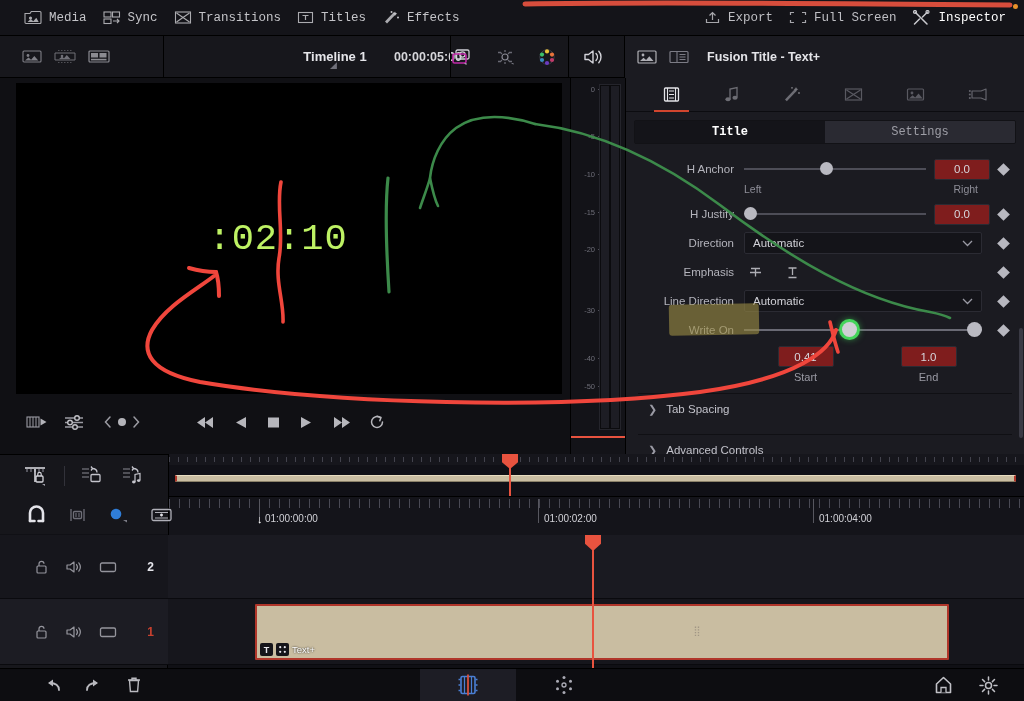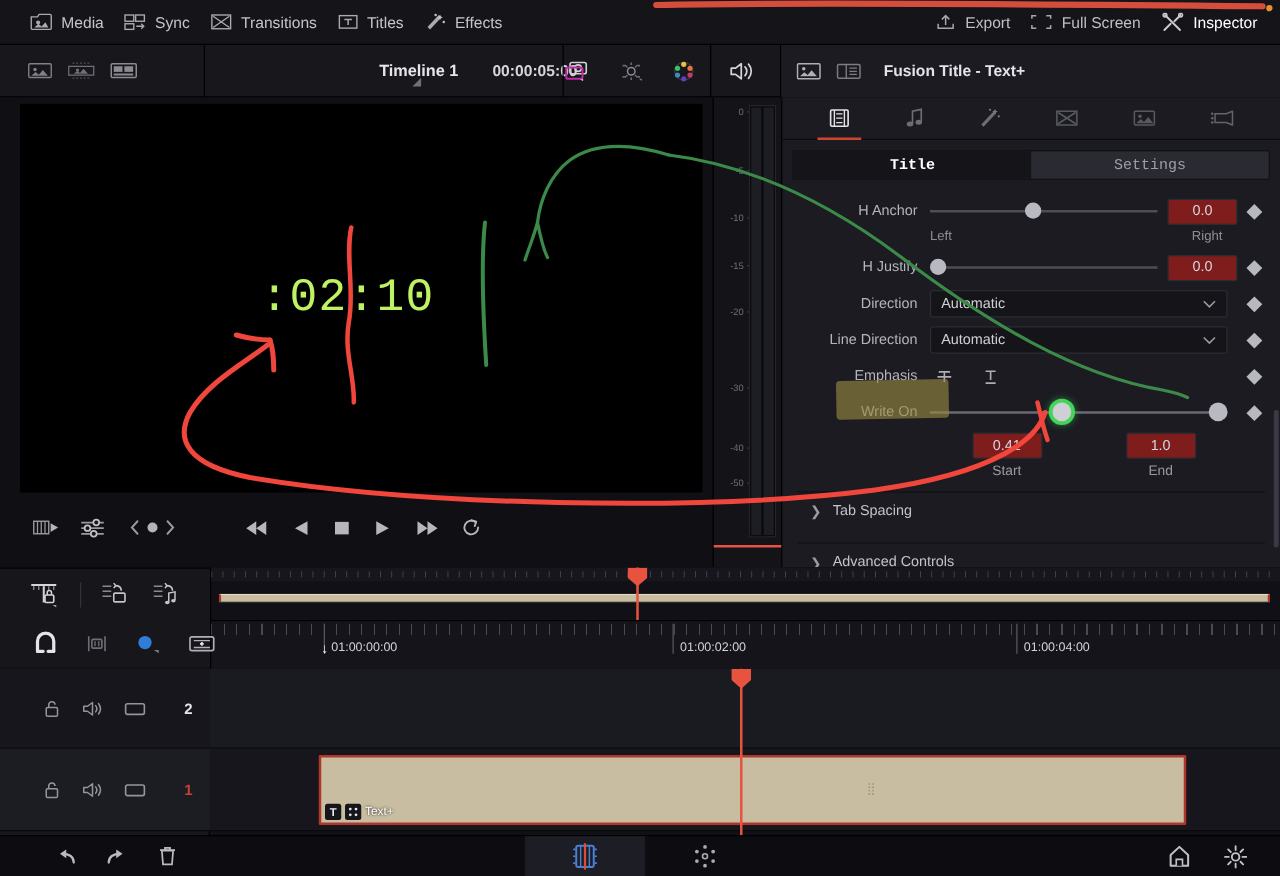--- a/index.html
+++ b/index.html
@@ -19,7 +19,7 @@
   }
   .tb-left{ display:flex; align-items:center; gap:16px; margin-left:24px; }
   .tb-item{ display:flex; align-items:center; gap:7px; cursor:pointer; }
-  .tb-item span.lbl{ font-size:12.5px; color:#c4c4c8; }
+  .tb-item span.lbl{ font-size:12.5px; color:#c4c4c8;font-family:Liberation Mono, monospace; }
   .tb-center{ position:absolute; left:0; right:0; text-align:center; pointer-events:none; }
   .tb-center .proj{ font-size:13px; font-weight:bold; color:#e8e8ec; }
   .tb-center .sep{ color:#4a4a52; margin:0 7px; }

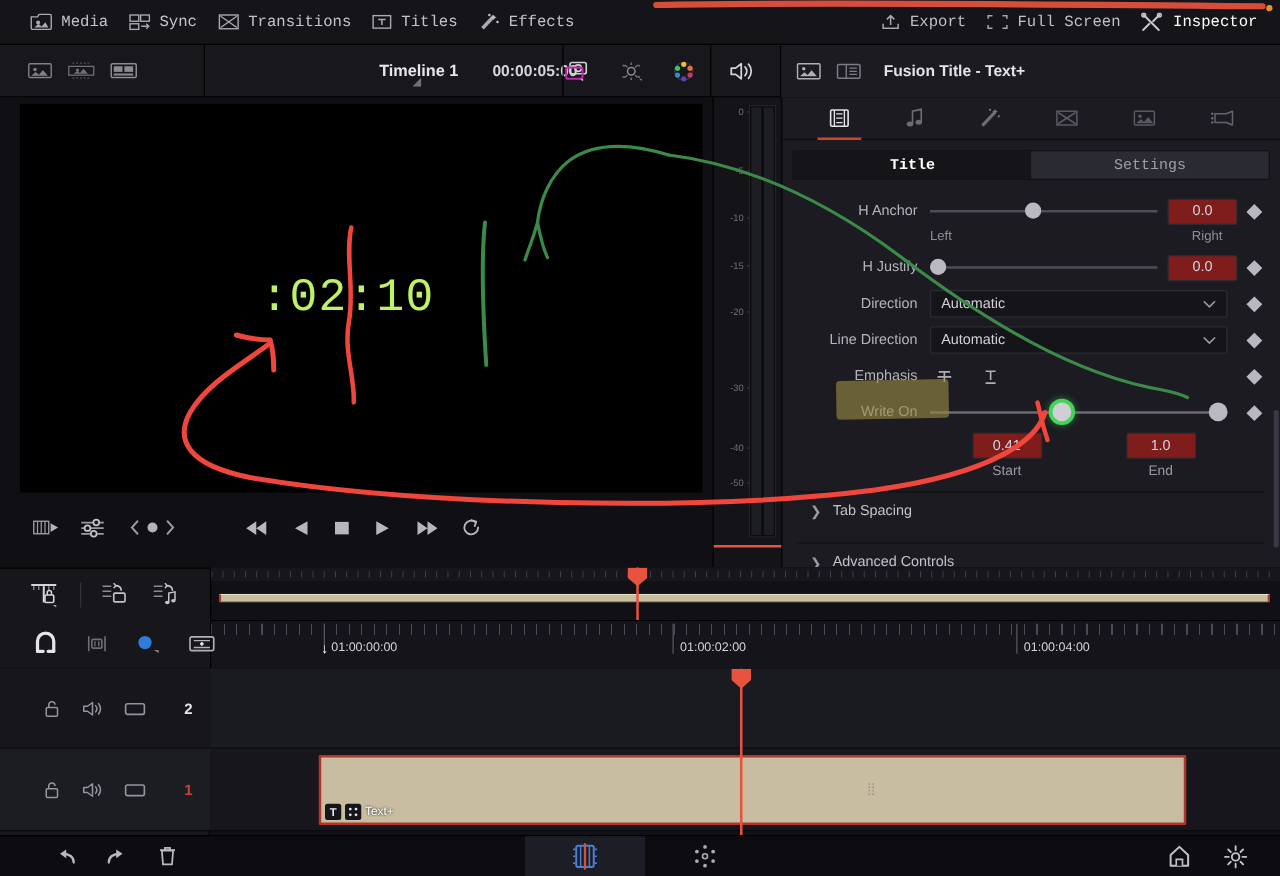--- a/index.html
+++ b/index.html
@@ -654,23 +654,6 @@
       </div>
 
       <div class="row">
-        <div class="lab">Line Direction</div>
-        <div class="ctl">
-          <div class="dd">
-            <span>Automatic</span>
-            <span class="cv">
-              <svg width="11" height="7" viewBox="0 0 11 7">
-                  <path d="M1 1l4.5 4.5L10 1" fill="none" stroke="#9a9aa4" stroke-width="1.3"></path>
-                </svg>
-            </span>
-          </div>
-        </div>
-        <div class="dia">
-            <span class="diamond"></span>
-          </div>
-      </div>
-
-      <div class="row">
         <div class="lab">Emphasis</div>
         <div class="ctl">
           <div class="emph">
@@ -682,6 +665,23 @@
             <span class="e">
               <svg width="15" height="15" viewBox="0 0 15 15">
                   <path d="M3.5 3h8M7.5 3v7M3.5 12.5h8" stroke="#c8c8ce" stroke-width="1.3"></path>
+                </svg>
+            </span>
+          </div>
+        </div>
+        <div class="dia">
+            <span class="diamond"></span>
+          </div>
+      </div>
+
+      <div class="row">
+        <div class="lab">Line Direction</div>
+        <div class="ctl">
+          <div class="dd">
+            <span>Automatic</span>
+            <span class="cv">
+              <svg width="11" height="7" viewBox="0 0 11 7">
+                  <path d="M1 1l4.5 4.5L10 1" fill="none" stroke="#9a9aa4" stroke-width="1.3"></path>
                 </svg>
             </span>
           </div>

